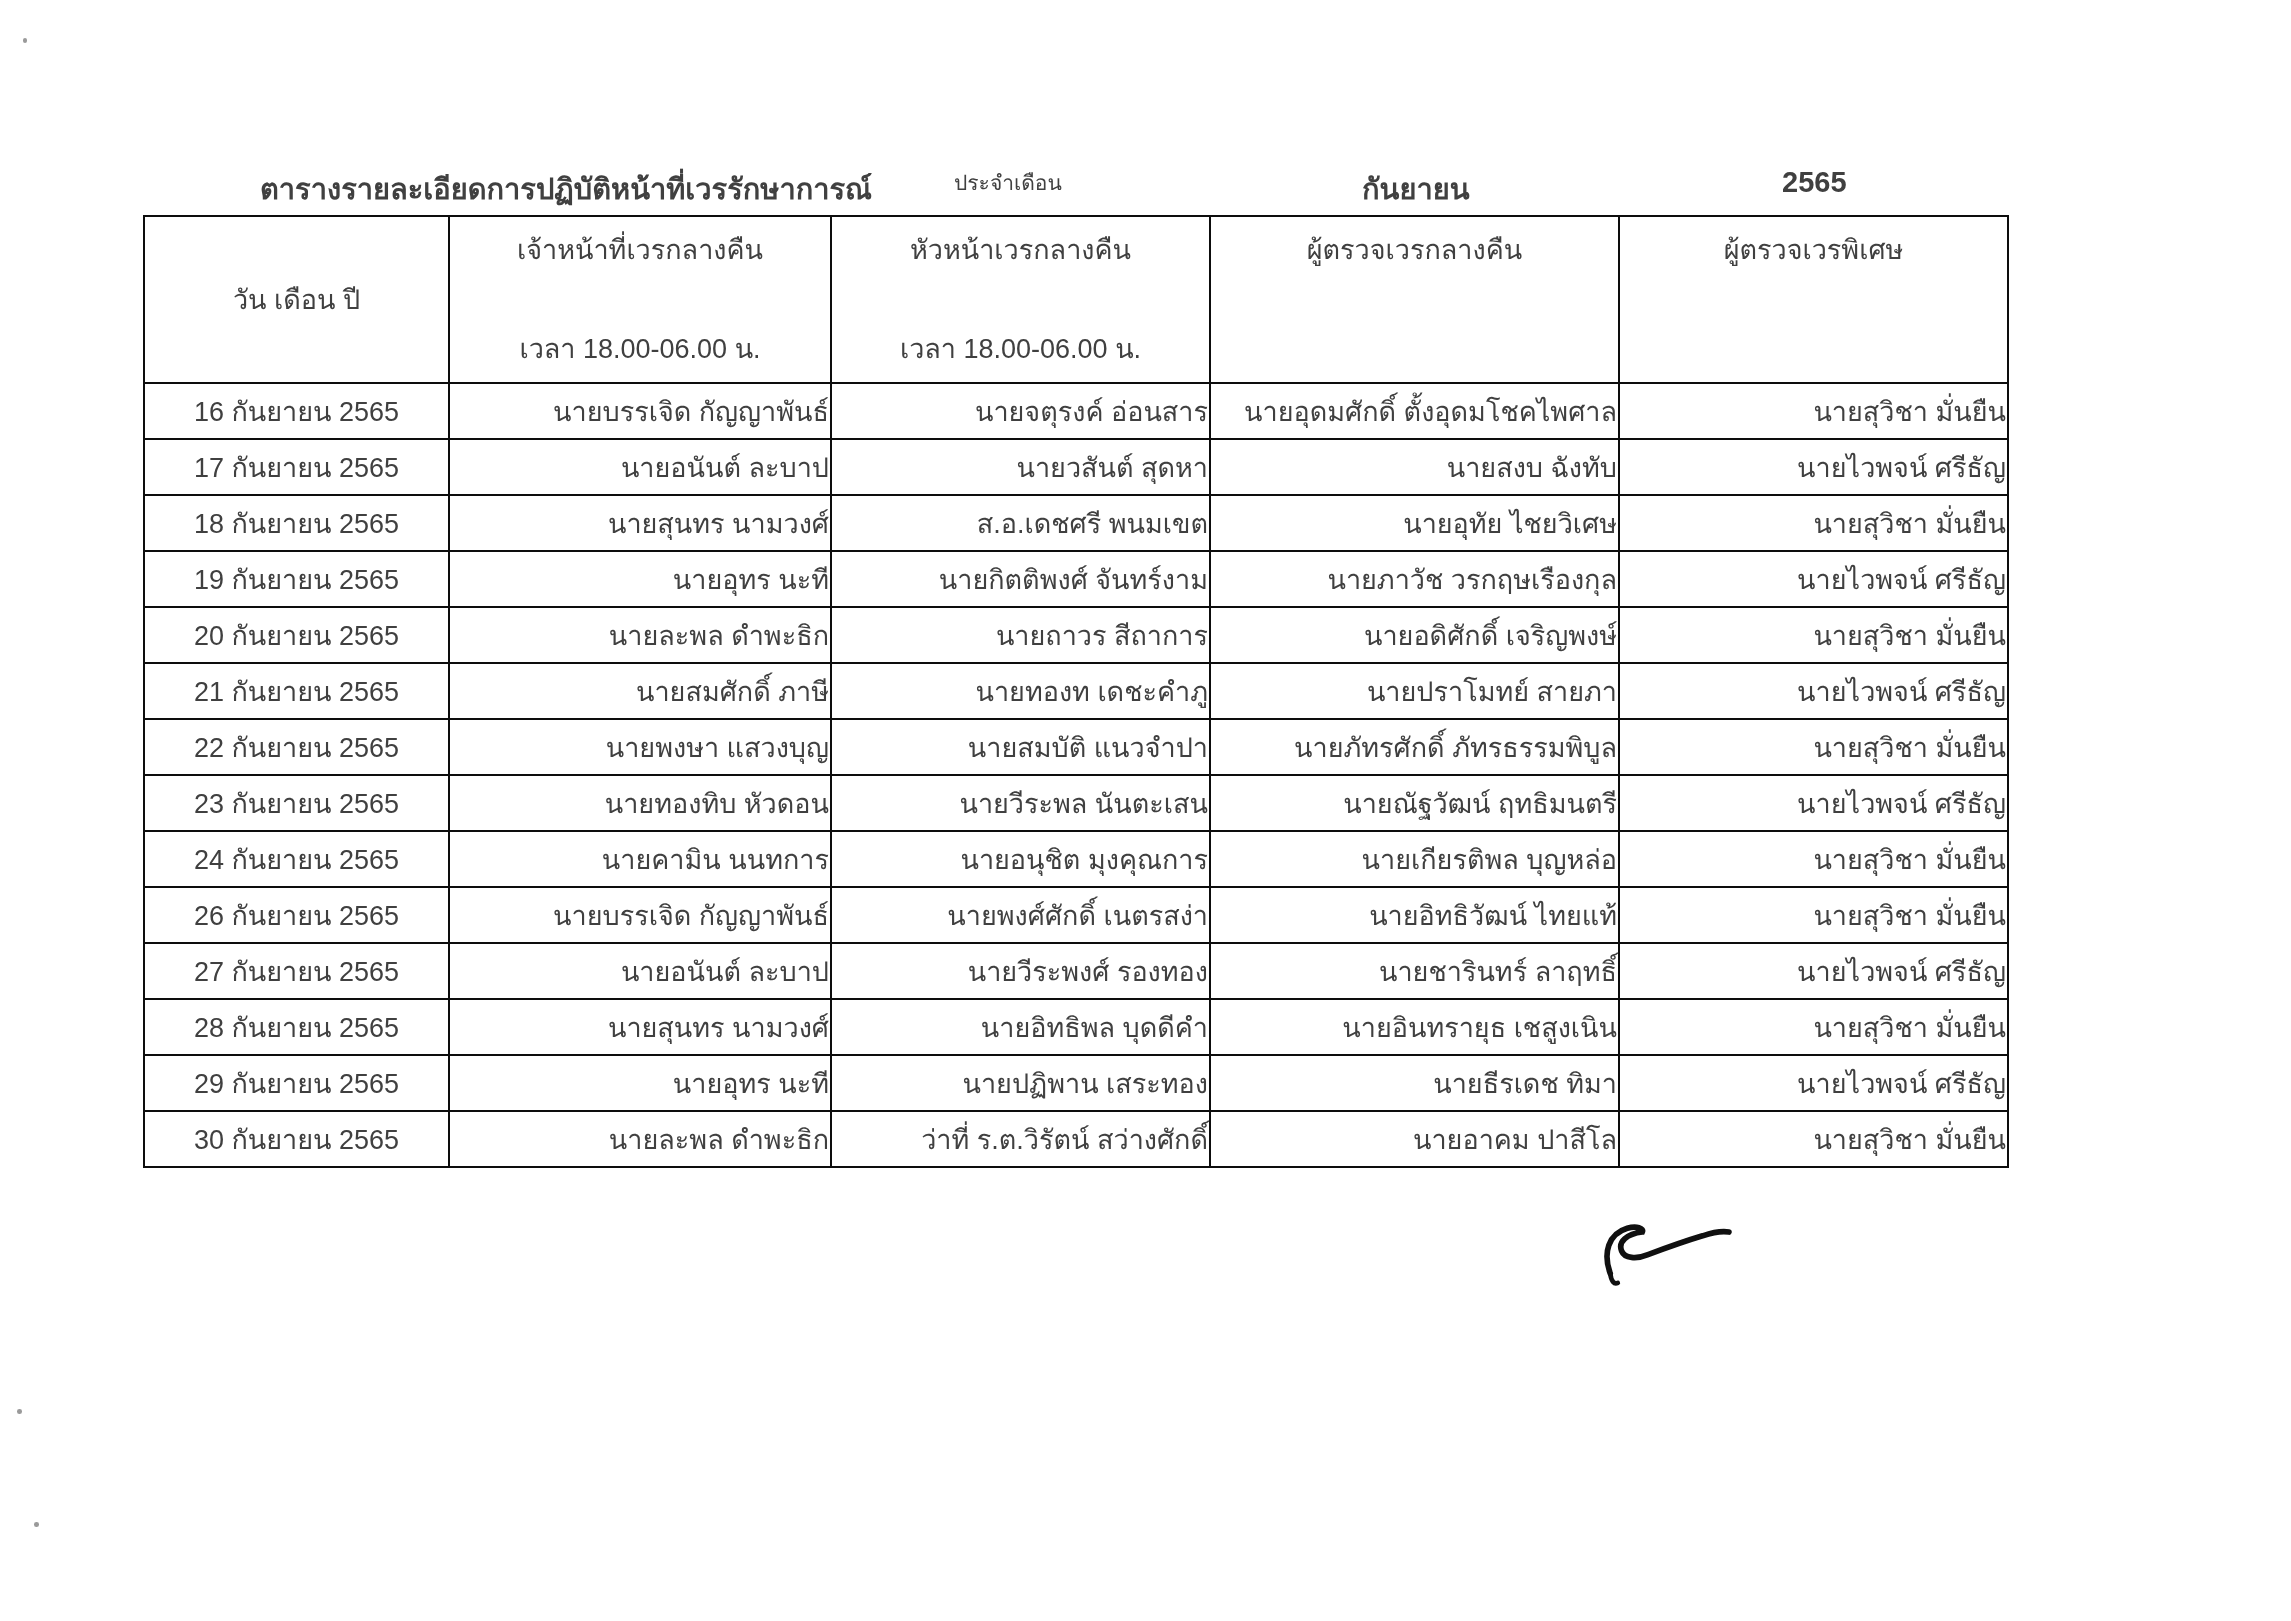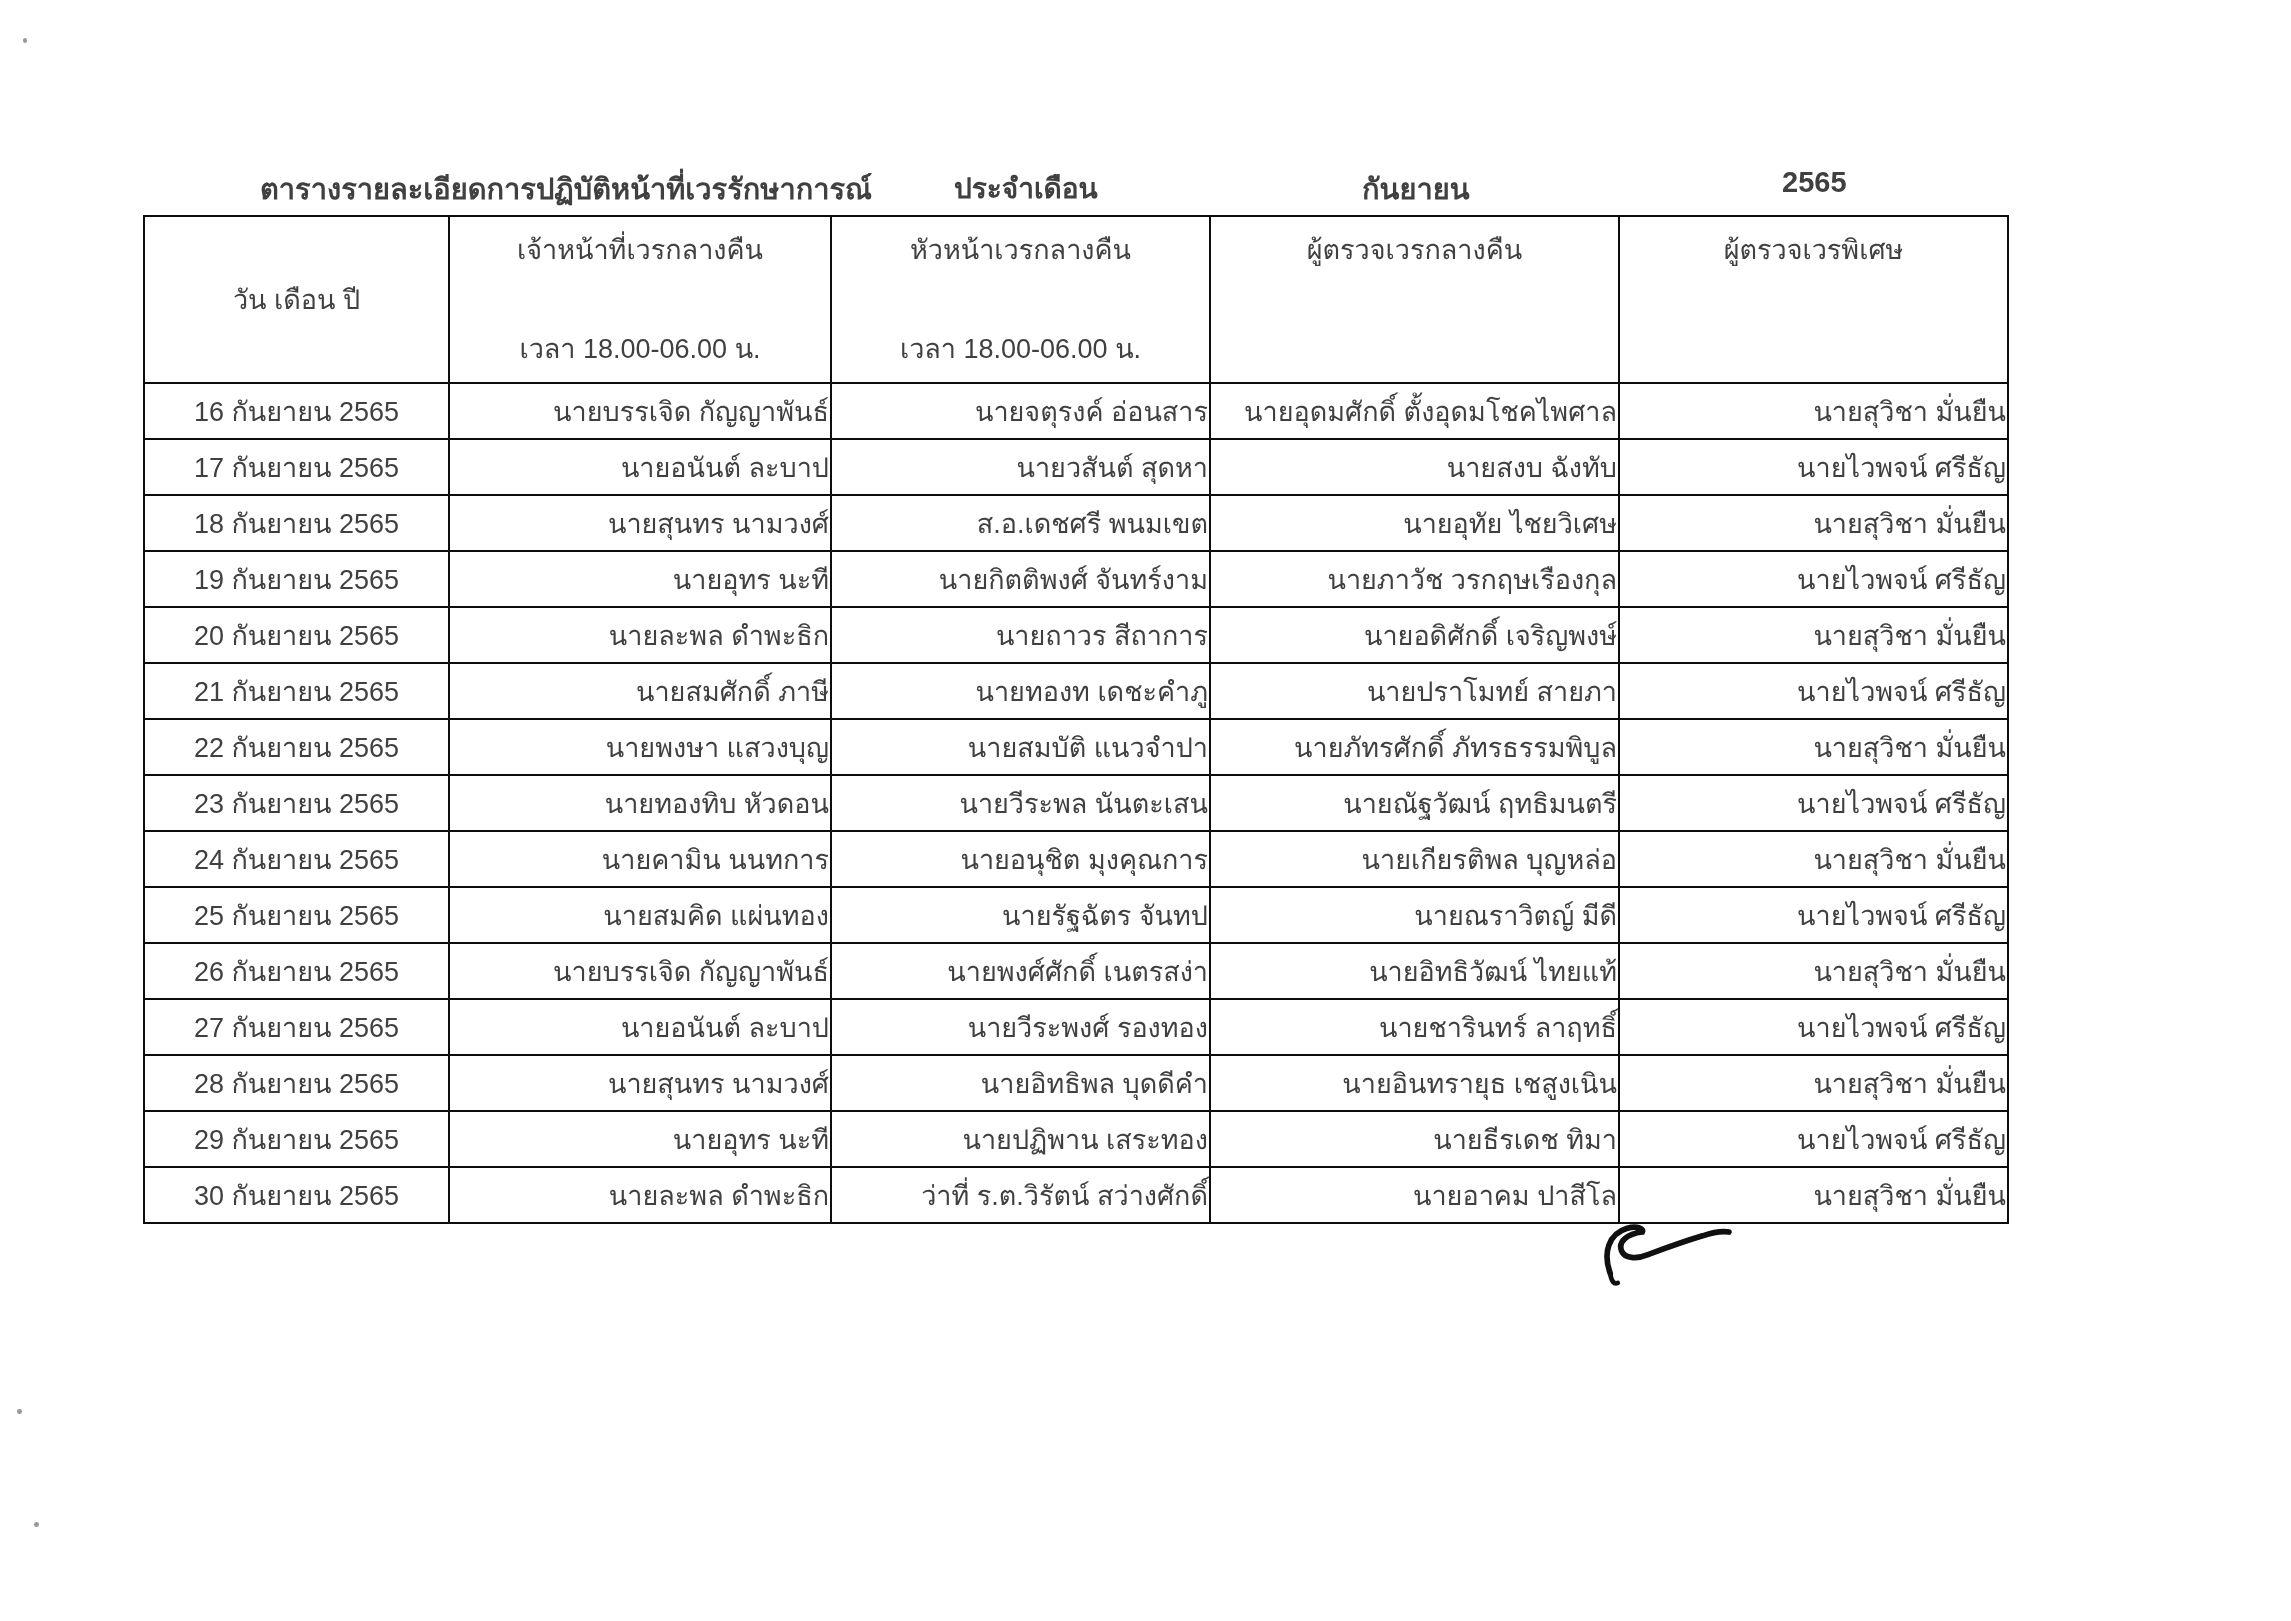--- a/index.html
+++ b/index.html
@@ -18,7 +18,7 @@
   }
   .doc-title-row { position: absolute; top: 166px; left: 0; width: 100%; height: 45px; }
   .t-main   { position: absolute; left: 260px;  font-weight: bold; font-size: 29px; white-space: nowrap; }
-  .t-period { position: absolute; left: 954px; font-weight: bold; font-size: 28px; white-space: nowrap; }
+  .t-period { position: absolute; left: 954px; font-weight: normal; font-size: 21px; white-space: nowrap; }
   .t-month  { position: absolute; left: 1362px; font-weight: bold; font-size: 29px; white-space: nowrap; }
   .t-year   { position: absolute; left: 1782px; font-weight: bold; font-size: 29px; white-space: nowrap; }
 

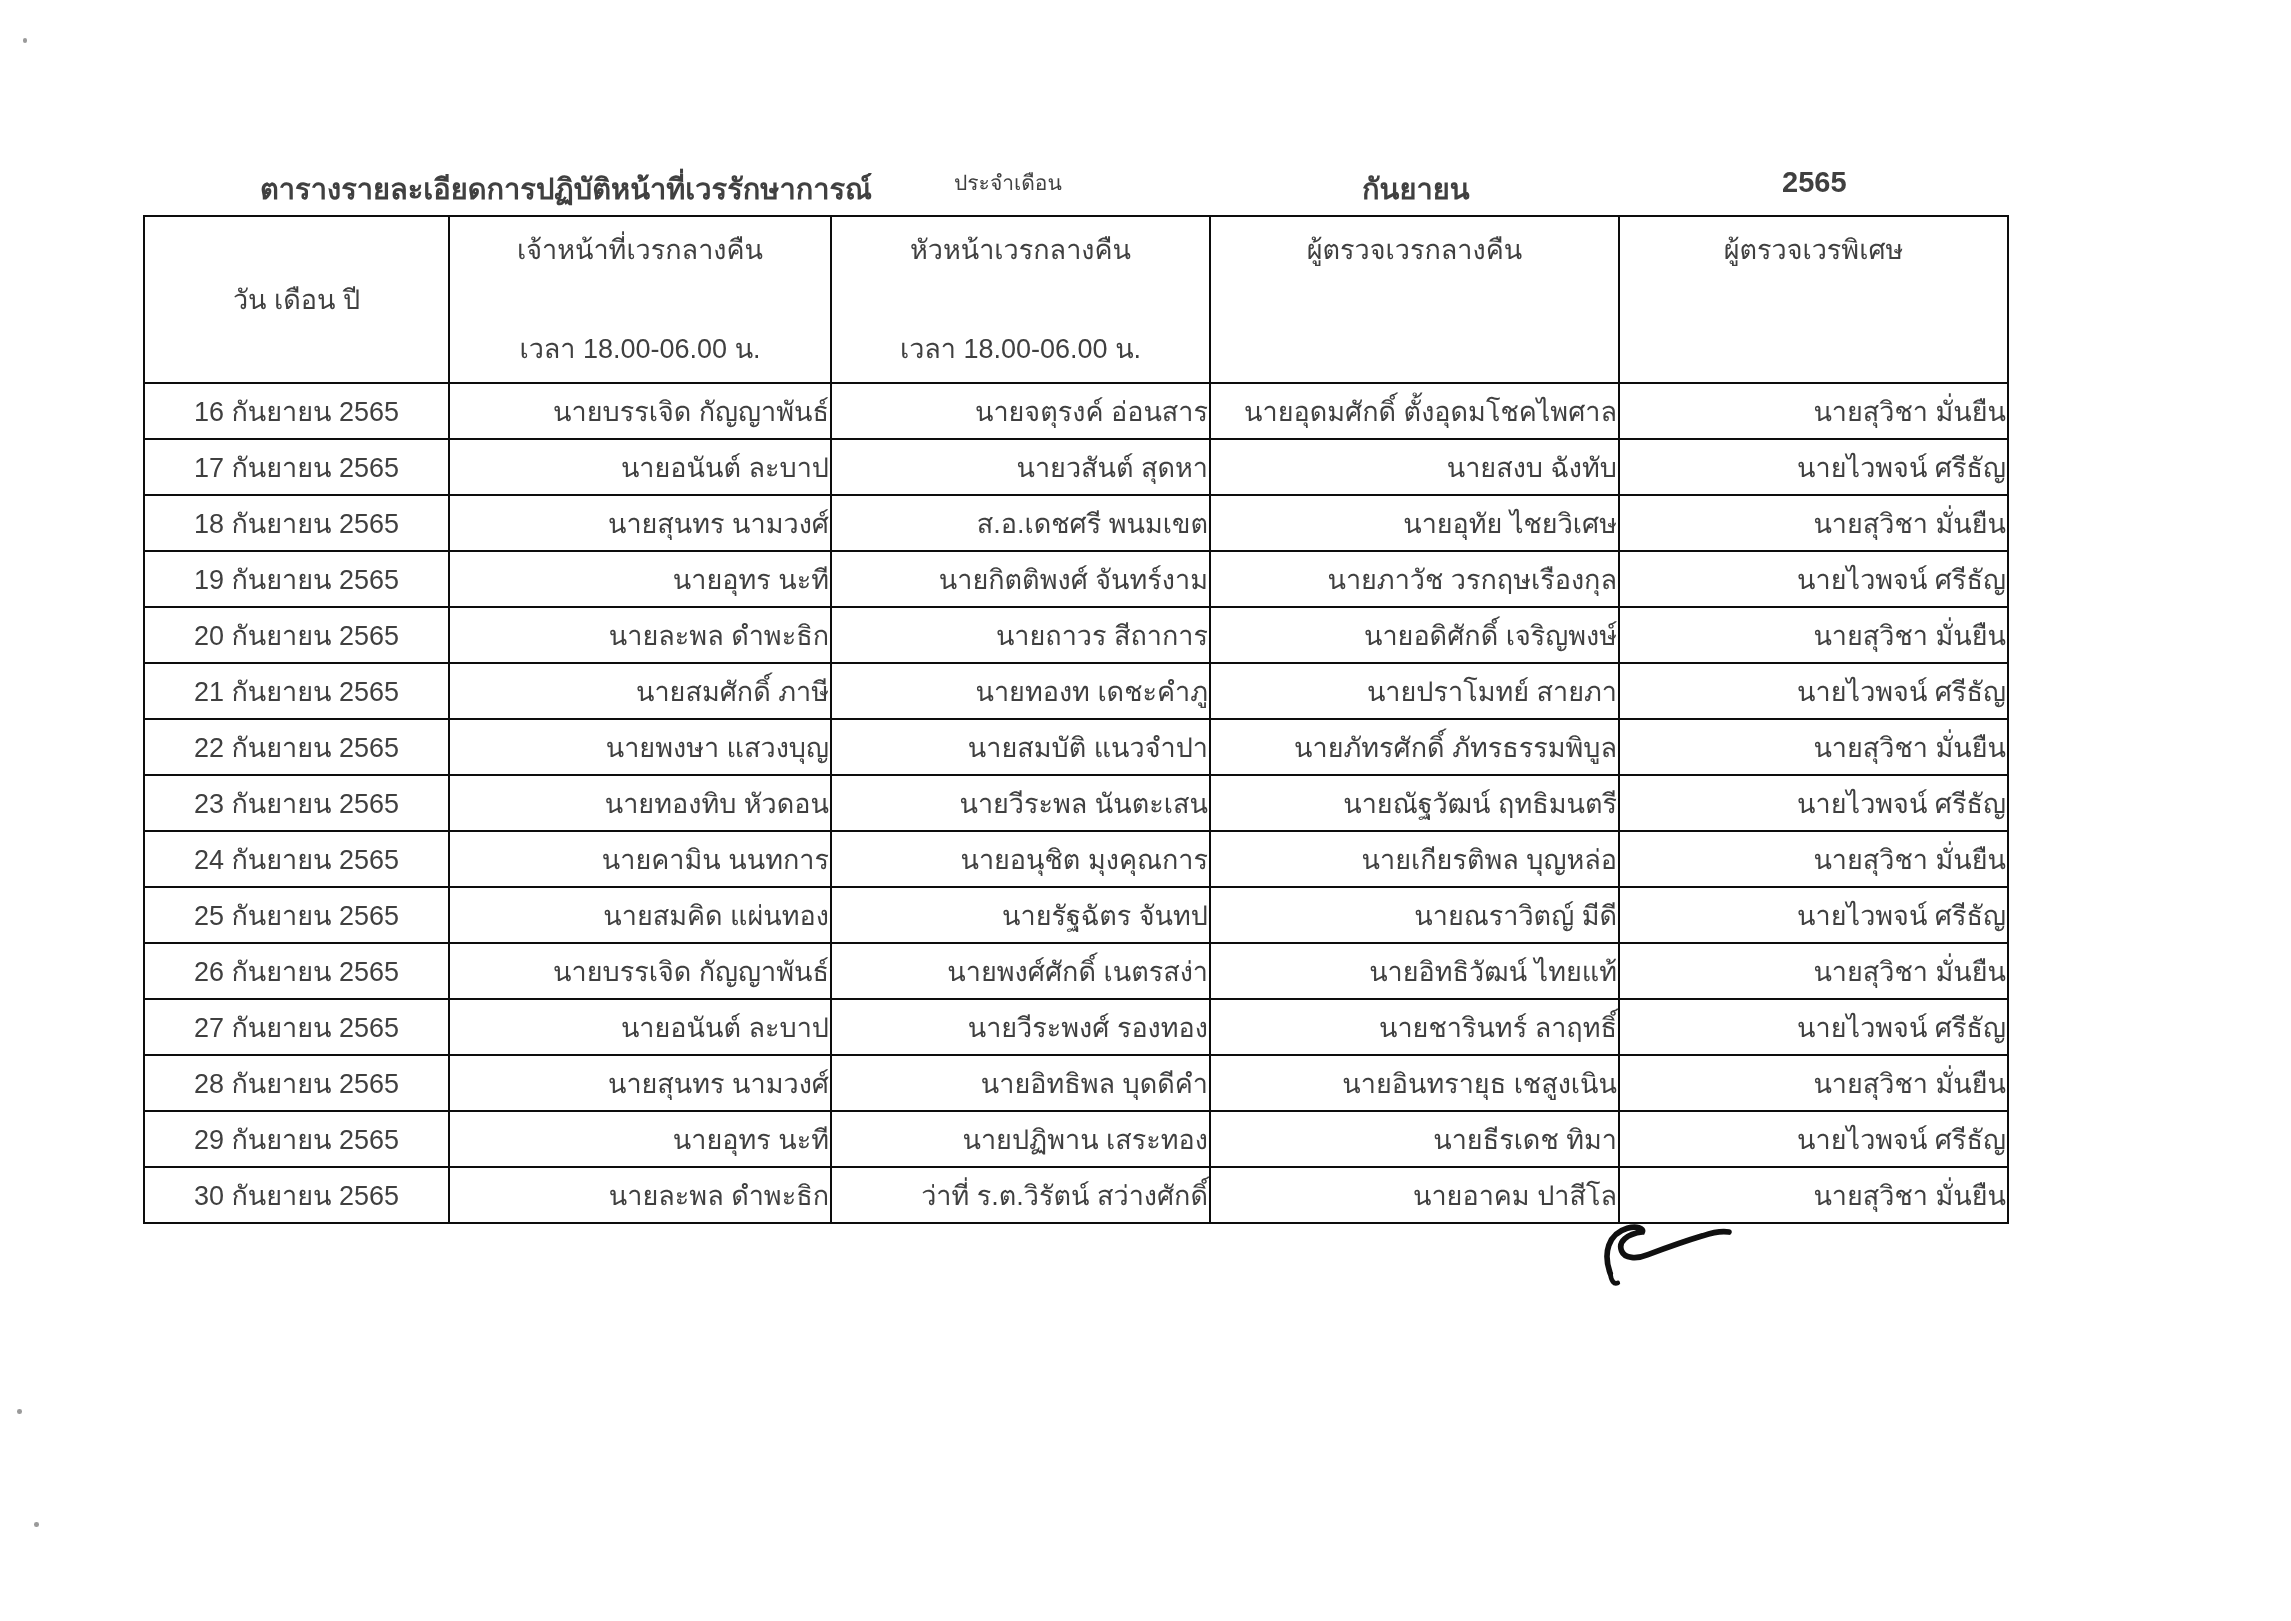--- a/index.html
+++ b/index.html
@@ -198,13 +198,6 @@
           <td class="col-name">นายสุวิชา  มั่นยืน</td>
         </tr>
         <tr>
-          <td class="col-date">25 กันยายน 2565</td>
-          <td class="col-name">นายสมคิด  แผ่นทอง</td>
-          <td class="col-name">นายรัฐฉัตร  จันทป</td>
-          <td class="col-name">นายณราวิตญ์  มีดี</td>
-          <td class="col-name">นายไวพจน์  ศรีธัญ</td>
-        </tr>
-        <tr>
           <td class="col-date">26 กันยายน 2565</td>
           <td class="col-name">นายบรรเจิด  กัญญาพันธ์</td>
           <td class="col-name">นายพงศ์ศักดิ์  เนตรสง่า</td>

